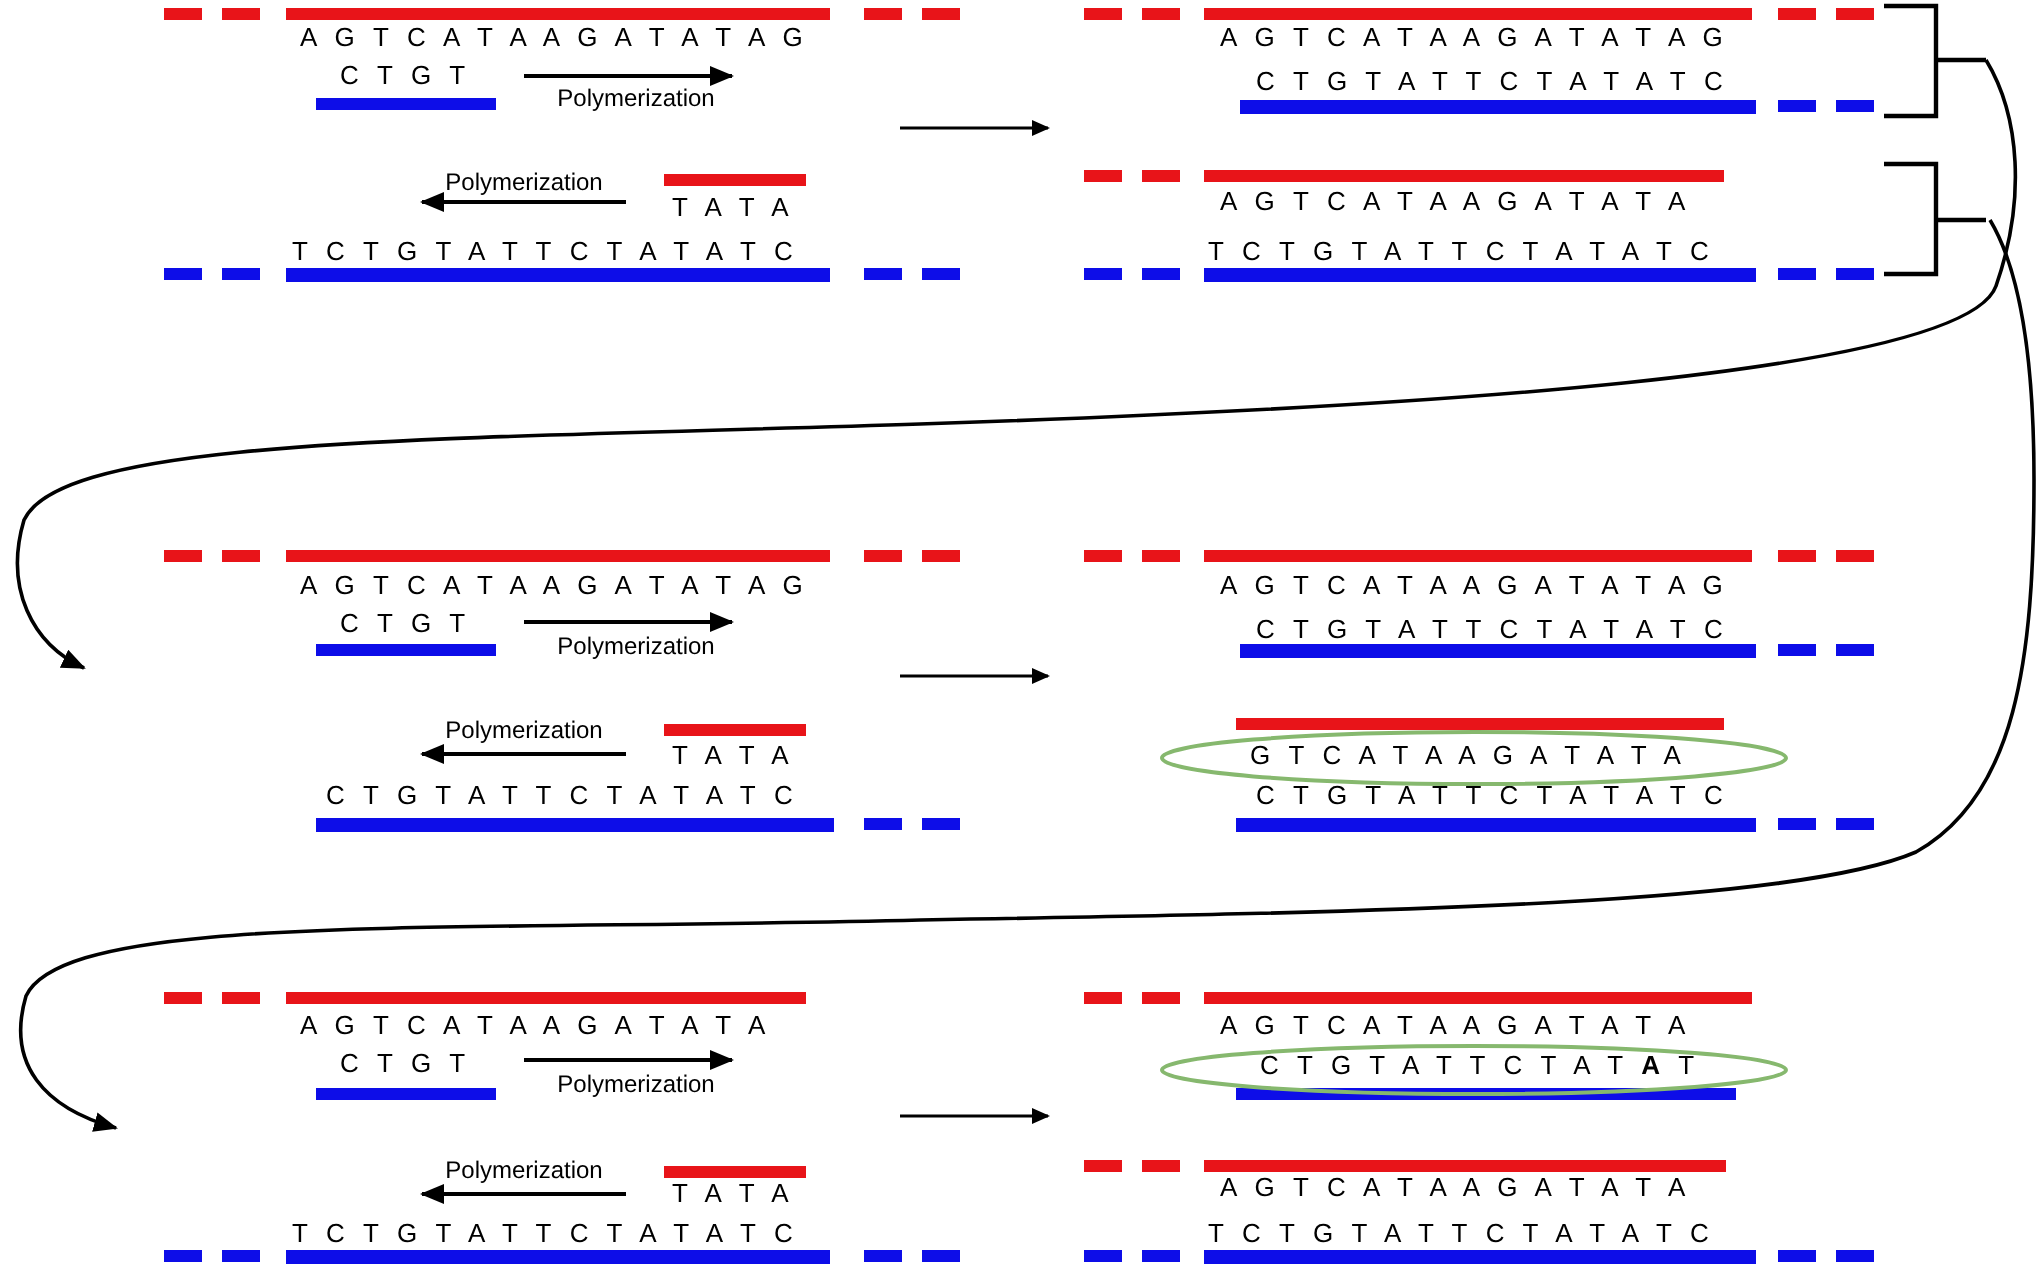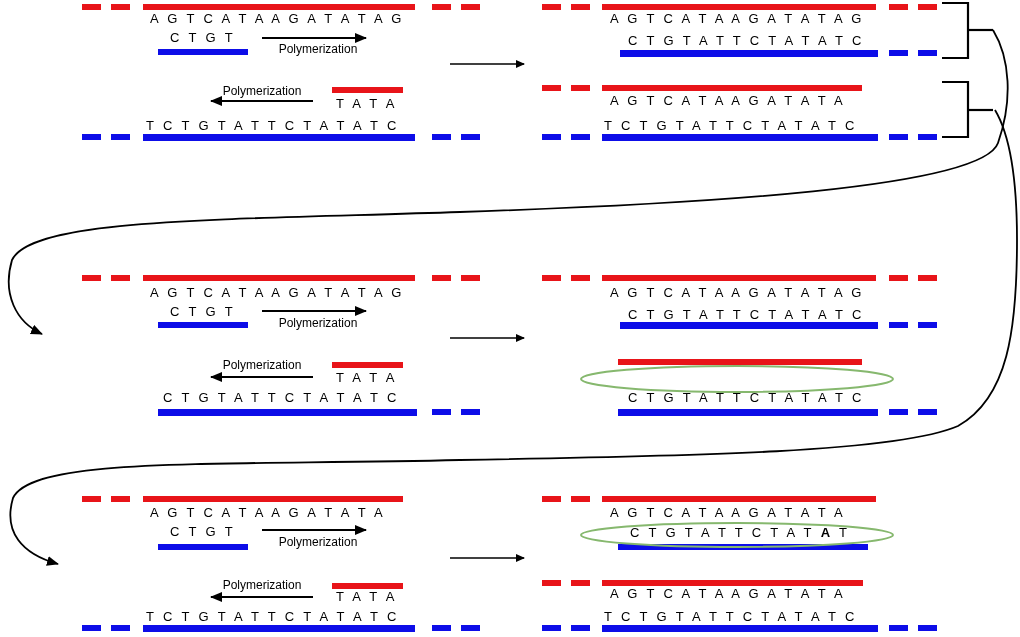--- a/index.html
+++ b/index.html
@@ -91,6 +91,7 @@
   <div class="dash blue" style="left:918px;top:322px"></div>
 
   <div class="bar thin red" style="left:618px;top:359px;width:244px"></div>
+  <div class="seq" style="left:625px;top:371px">G T C A T A A G A T A T A</div>
   <div class="seq" style="left:628px;top:391px">C T G T A T T C T A T A T C</div>
   <div class="bar blue" style="left:618px;top:409px;width:260px"></div>
   <div class="dash blue" style="left:889px;top:409px"></div>

